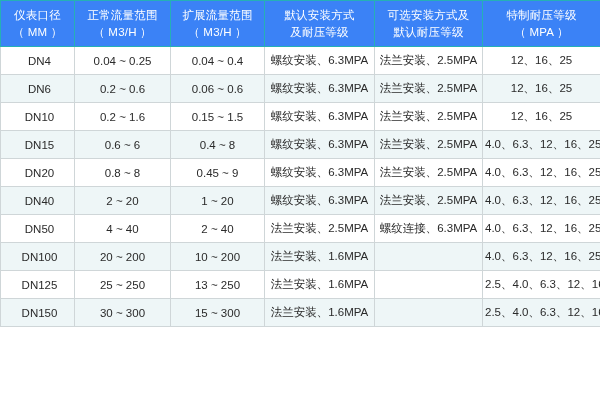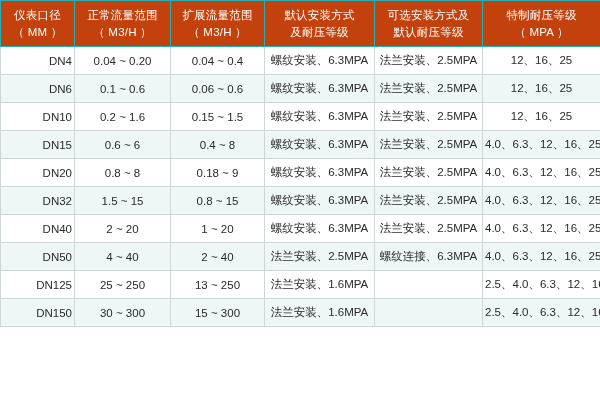--- a/index.html
+++ b/index.html
@@ -26,7 +26,7 @@
   #spec-table col.c5 { width: 118px; }
 
   #spec-table thead th {
-    background: #c2410c;
+    background: #3b82f6;
     color: #ffffff;
     font-size: 11.5px;
     font-weight: normal;

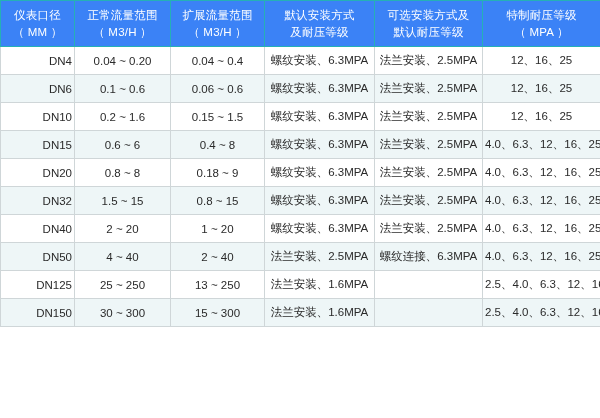--- a/index.html
+++ b/index.html
@@ -58,7 +58,7 @@
     background: #eef6f7;
   }
   #spec-table tbody td.col-name {
-    text-align: right;
+    text-align: center;
     padding-left: 6px;
   }
   .hdr-line { display: block; }

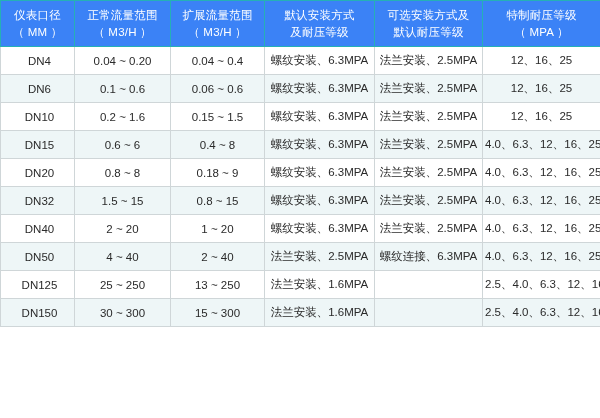--- a/index.html
+++ b/index.html
@@ -106,7 +106,7 @@
   <tbody id="table-body">
       <tr>
         <td class="col-name">DN4</td>
-        <td>0.04 ~ 0.20</td>
+        <td>0.04 ~ 0.25</td>
         <td>0.04 ~ 0.4</td>
         <td>螺纹安装、6.3MPA</td>
         <td>法兰安装、2.5MPA</td>

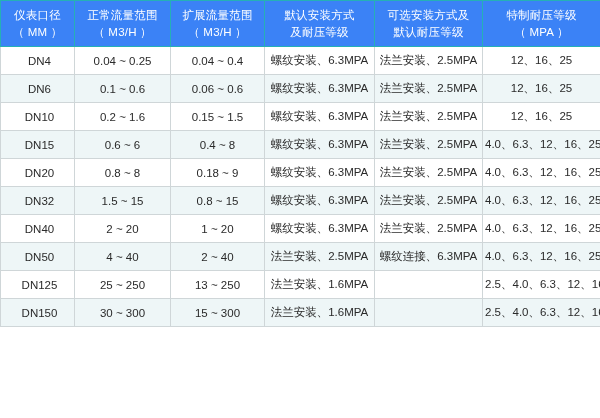--- a/index.html
+++ b/index.html
@@ -114,7 +114,7 @@
       </tr>
       <tr>
         <td class="col-name">DN6</td>
-        <td>0.1 ~ 0.6</td>
+        <td>0.2 ~ 0.6</td>
         <td>0.06 ~ 0.6</td>
         <td>螺纹安装、6.3MPA</td>
         <td>法兰安装、2.5MPA</td>

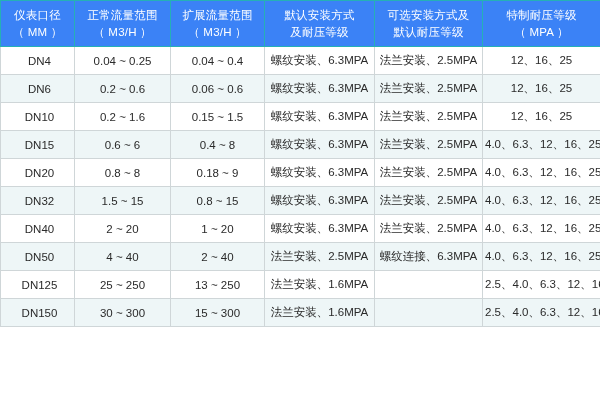--- a/index.html
+++ b/index.html
@@ -139,7 +139,7 @@
       <tr>
         <td class="col-name">DN20</td>
         <td>0.8 ~ 8</td>
-        <td>0.18 ~ 9</td>
+        <td>0.45 ~ 9</td>
         <td>螺纹安装、6.3MPA</td>
         <td>法兰安装、2.5MPA</td>
         <td>4.0、6.3、12、16、25</td>

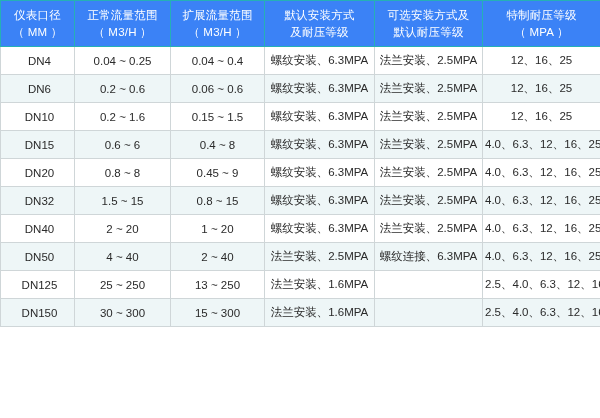--- a/index.html
+++ b/index.html
@@ -145,14 +145,6 @@
         <td>4.0、6.3、12、16、25</td>
       </tr>
       <tr>
-        <td class="col-name">DN32</td>
-        <td>1.5 ~ 15</td>
-        <td>0.8 ~ 15</td>
-        <td>螺纹安装、6.3MPA</td>
-        <td>法兰安装、2.5MPA</td>
-        <td>4.0、6.3、12、16、25</td>
-      </tr>
-      <tr>
         <td class="col-name">DN40</td>
         <td>2 ~ 20</td>
         <td>1 ~ 20</td>

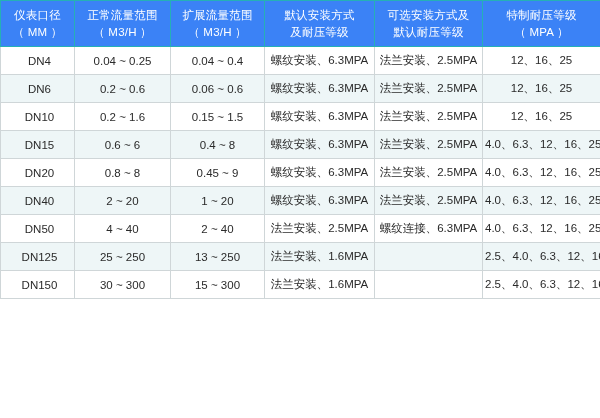--- a/index.html
+++ b/index.html
@@ -161,6 +161,14 @@
         <td>4.0、6.3、12、16、25</td>
       </tr>
       <tr>
+        <td class="col-name">DN100</td>
+        <td>20 ~ 200</td>
+        <td>10 ~ 200</td>
+        <td>法兰安装、1.6MPA</td>
+        <td></td>
+        <td>4.0、6.3、12、16、25</td>
+      </tr>
+      <tr>
         <td class="col-name">DN125</td>
         <td>25 ~ 250</td>
         <td>13 ~ 250</td>

